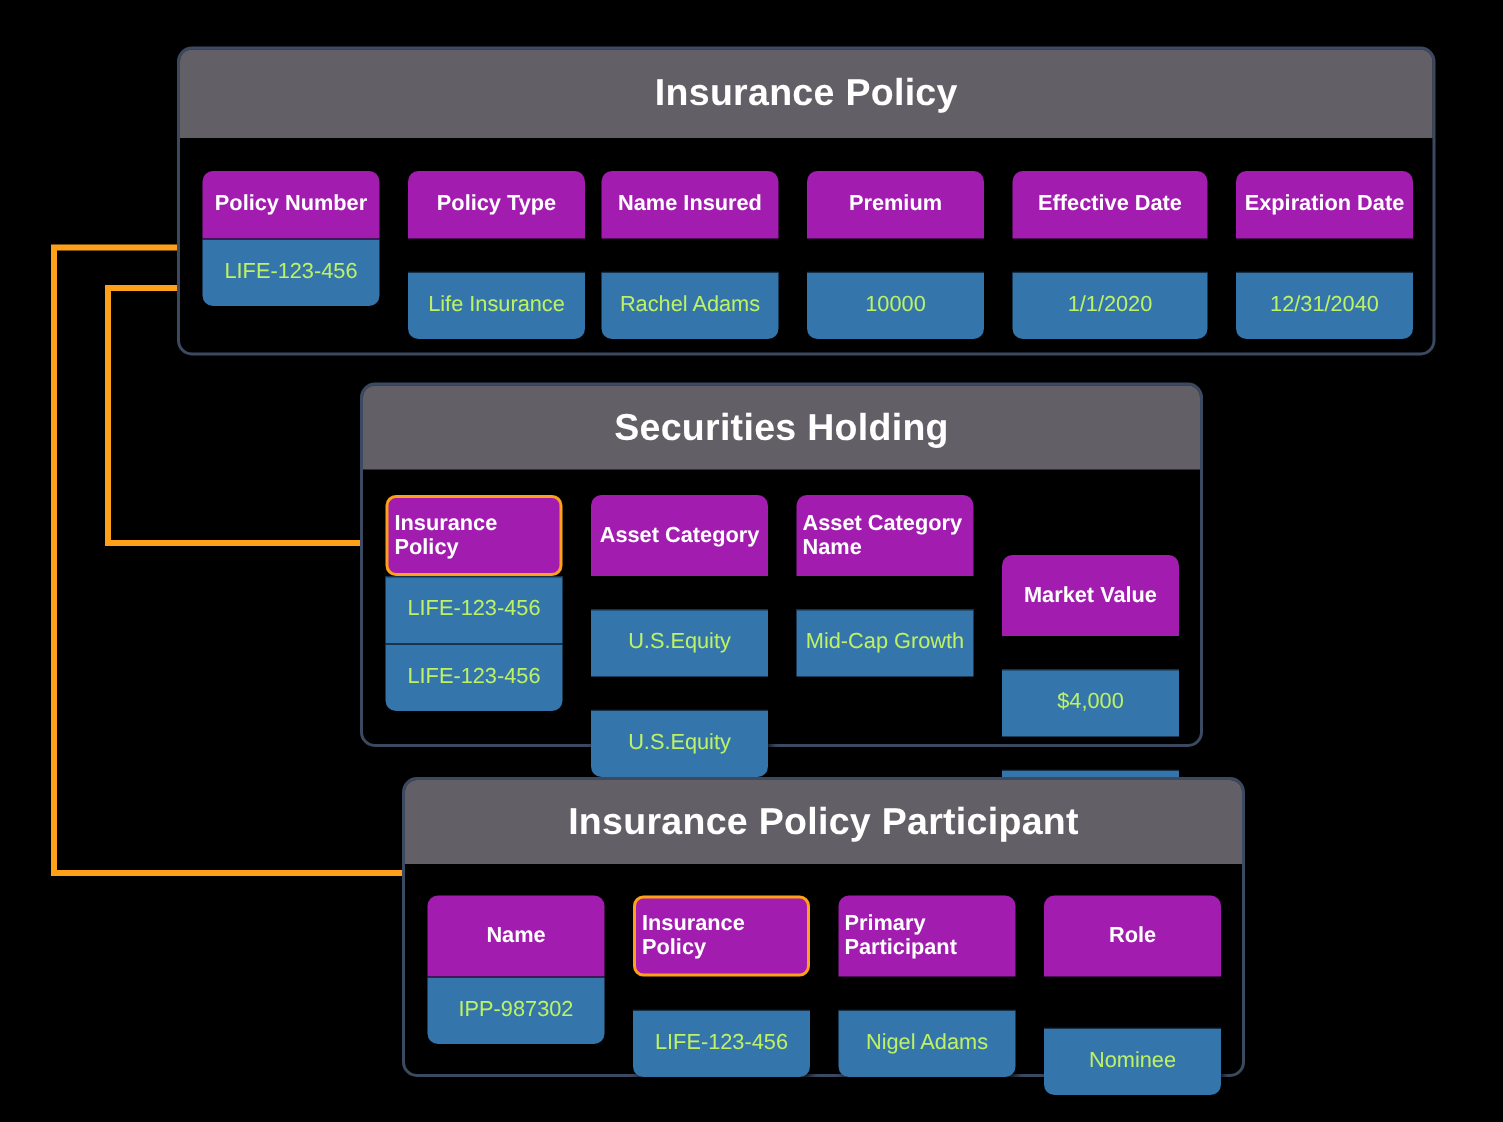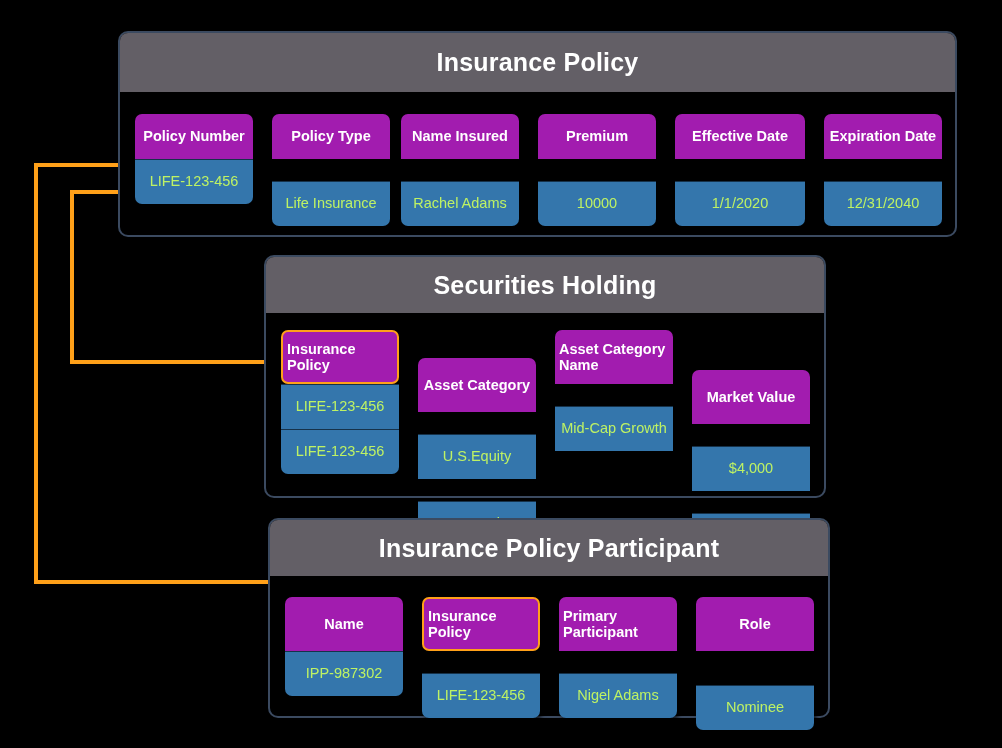--- a/index.html
+++ b/index.html
@@ -82,7 +82,7 @@
   </div>
 </div>
 
-<div class="panel" style="left:264px;top:255px;width:562px;height:243px;">
+<div class="panel" style="left:240px;top:255px;width:562px;height:243px;">
   <div class="panel-header" style="height:56px;">
     <span class="panel-title">Securities Holding</span>
   </div>

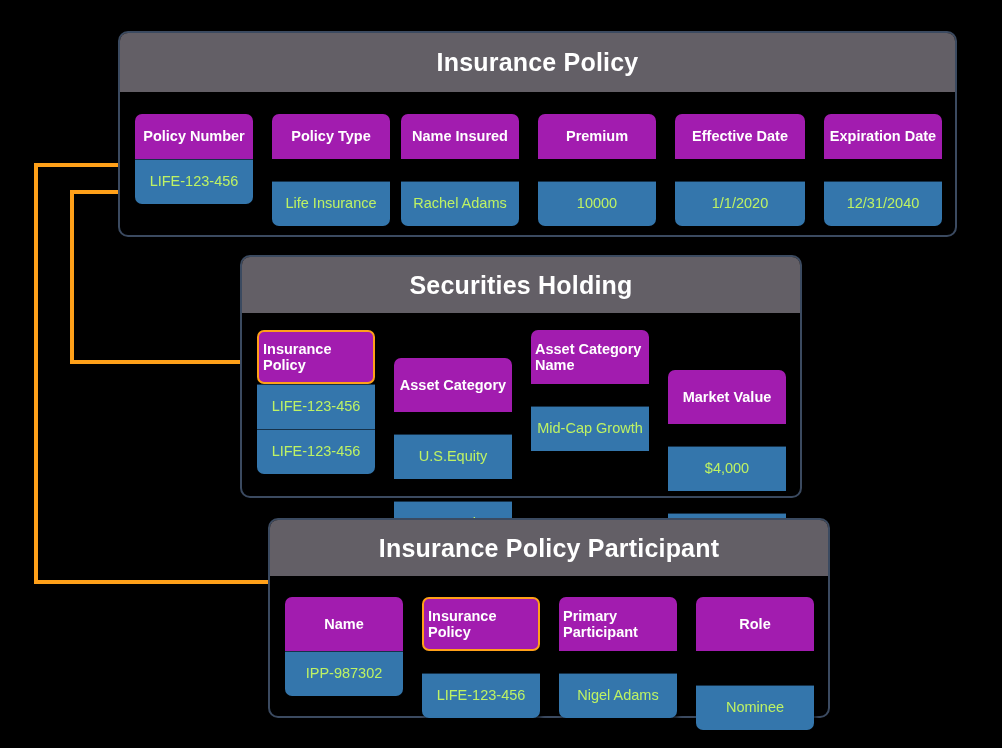--- a/index.html
+++ b/index.html
@@ -92,7 +92,7 @@
       <div class="cell" style="height:45px;">LIFE-123-456</div>
       <div class="cell last" style="height:45px;">LIFE-123-456</div>
     </div>
-    <div class="col" style="width:118px;margin-top:28px;">
+    <div class="col" style="width:118px;">
       <div class="chead" style="height:54px;">Asset Category</div>
       <div class="cell" style="height:45px;">U.S.Equity</div>
       <div class="cell last" style="height:45px;">U.S.Equity</div>

